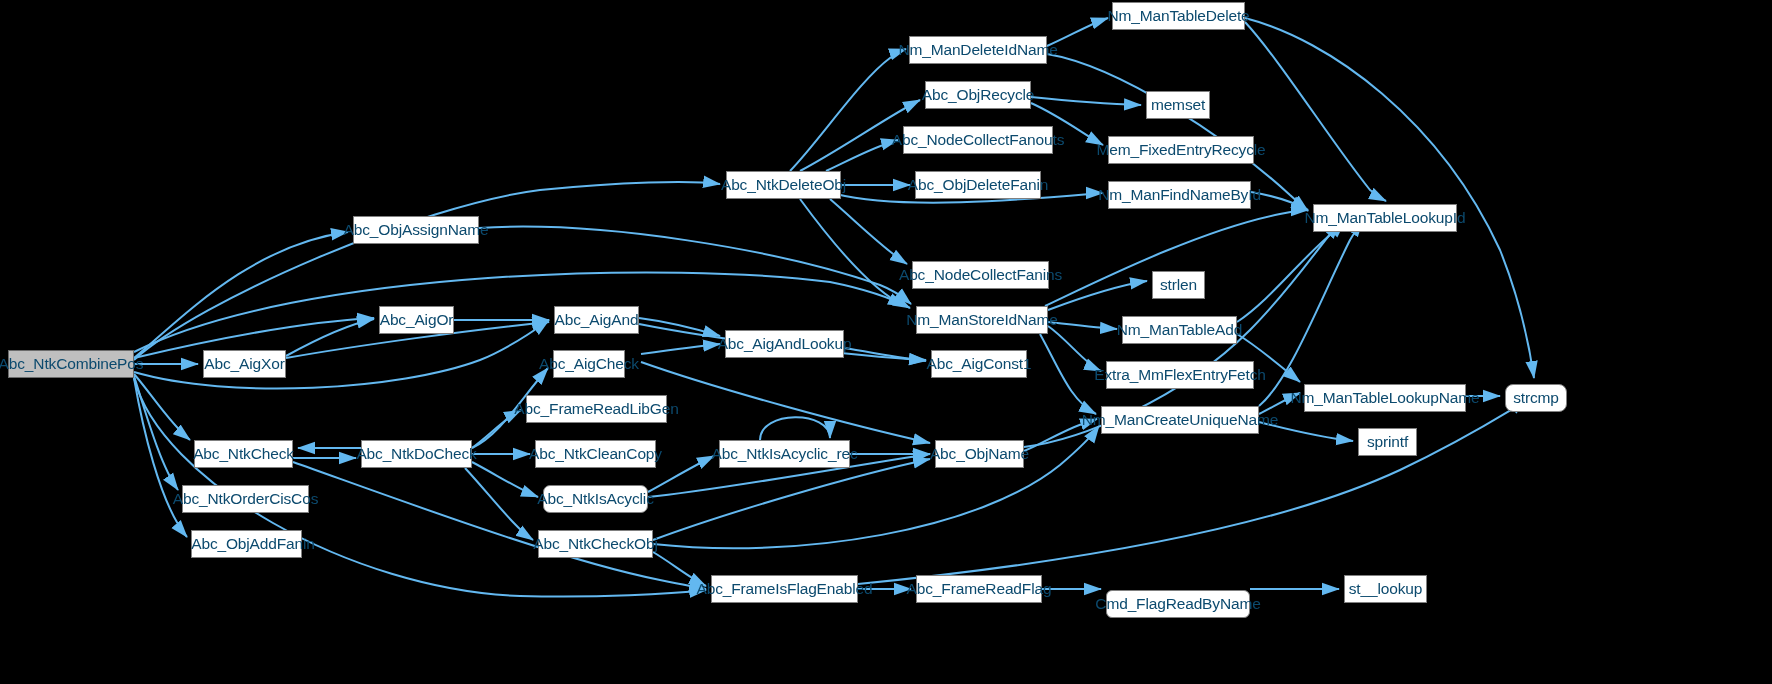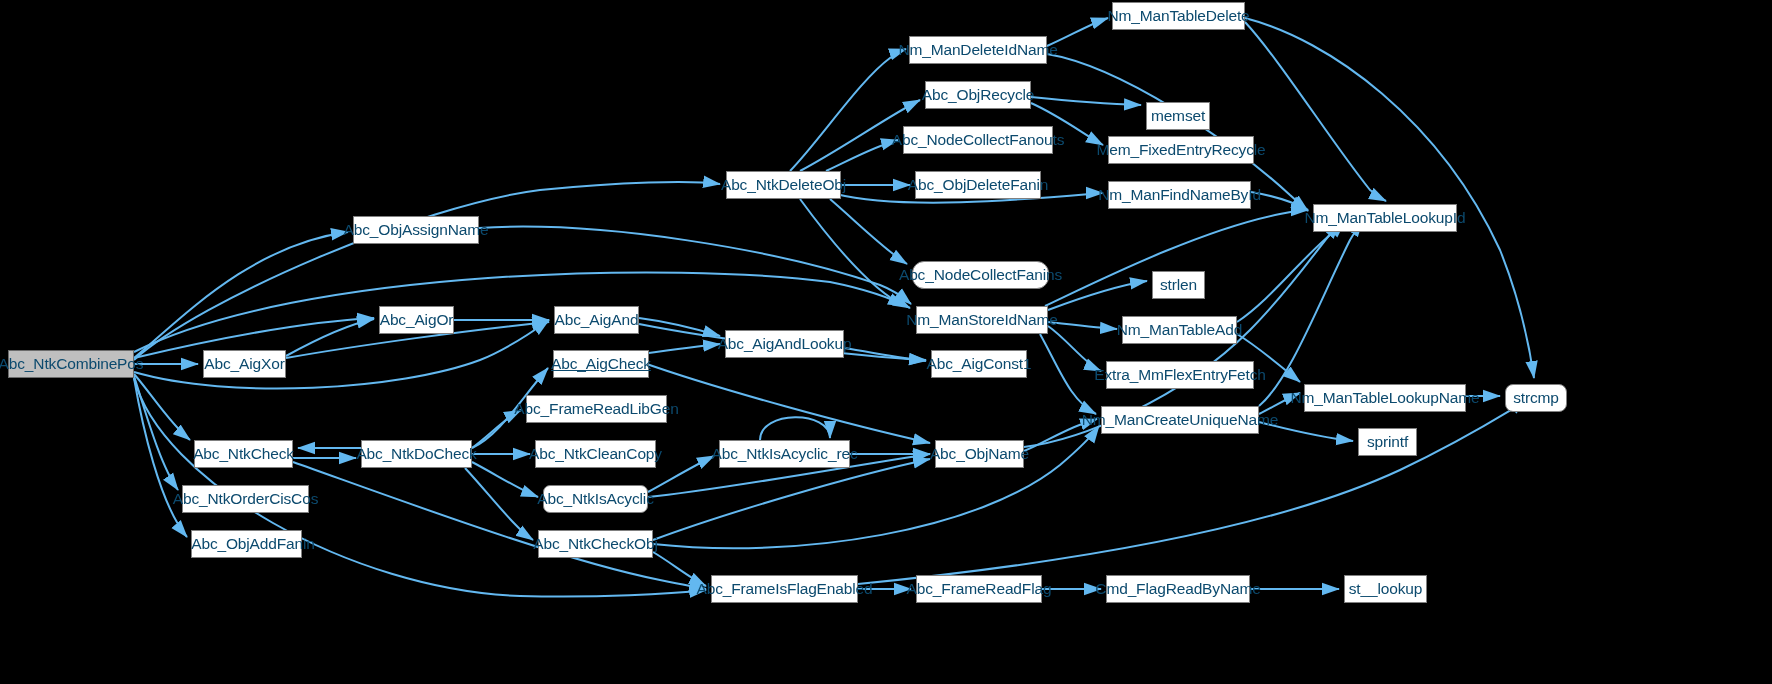--- a/index.html
+++ b/index.html
@@ -211,7 +211,7 @@
       <div class="node" style="left: 1112px; top: 2px; width: 133px; height: 28px;">
         <span class="node-label">Nm_ManTableDelete</span>
       </div>
-      <div class="node" style="left: 1146px; top: 102px; width: 64px; height: 28px;">
+      <div class="node" style="left: 1146px; top: 91px; width: 64px; height: 28px;">
         <span class="node-label">memset</span>
       </div>
       <div class="node" style="left: 1108px; top: 136px; width: 146px; height: 28px;">

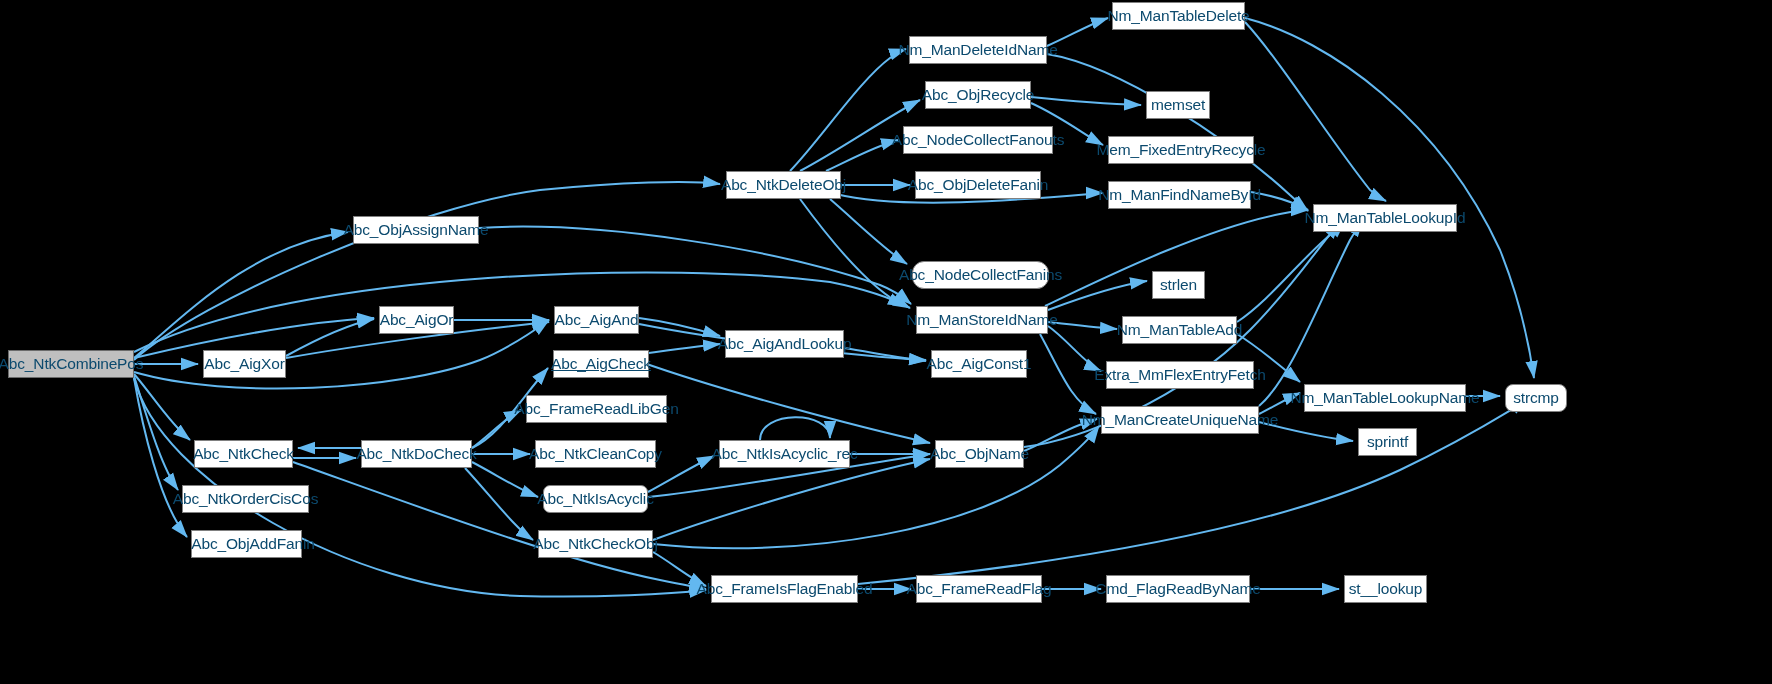--- a/index.html
+++ b/index.html
@@ -193,7 +193,7 @@
       <div class="node" style="left: 915px; top: 171px; width: 126px; height: 28px;">
         <span class="node-label">Abc_ObjDeleteFanin</span>
       </div>
-      <div class="node" style="left: 912px; top: 261px; width: 137px; height: 28px; border-radius: 12px;">
+      <div class="node" style="left: 912px; top: 261px; width: 137px; height: 28px;">
         <span class="node-label">Abc_NodeCollectFanins</span>
       </div>
       <div class="node" style="left: 916px; top: 306px; width: 132px; height: 28px;">

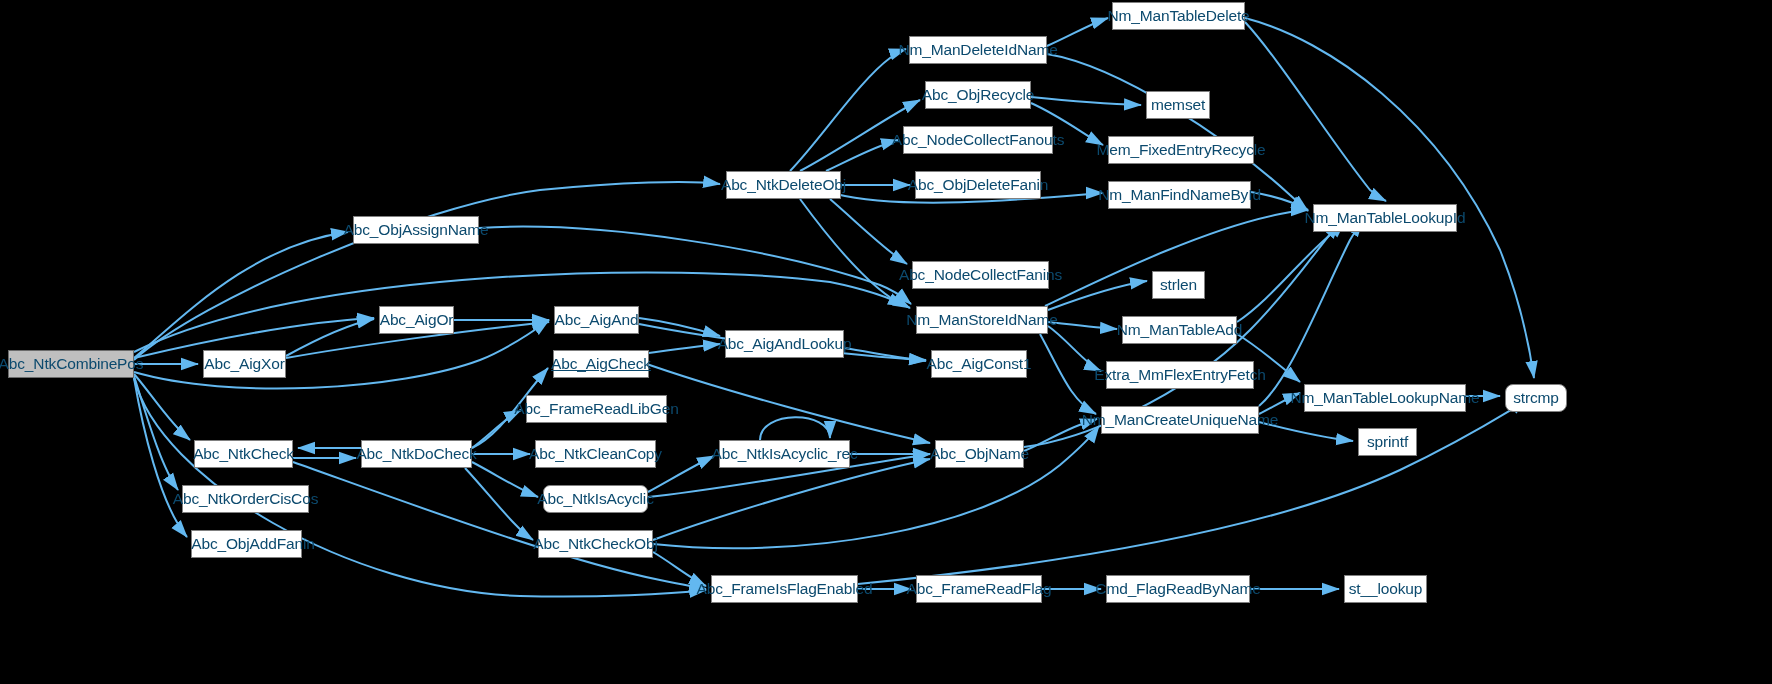--- a/index.html
+++ b/index.html
@@ -151,7 +151,7 @@
       <div class="node" style="left: 554px; top: 306px; width: 85px; height: 28px;">
         <span class="node-label">Abc_AigAnd</span>
       </div>
-      <div class="node" style="left: 553px; top: 350px; width: 96px; height: 28px; text-decoration: underline;">
+      <div class="node" style="left: 553px; top: 350px; width: 72px; height: 28px;">
         <span class="node-label">Abc_AigCheck</span>
       </div>
       <div class="node" style="left: 526px; top: 395px; width: 141px; height: 28px;">

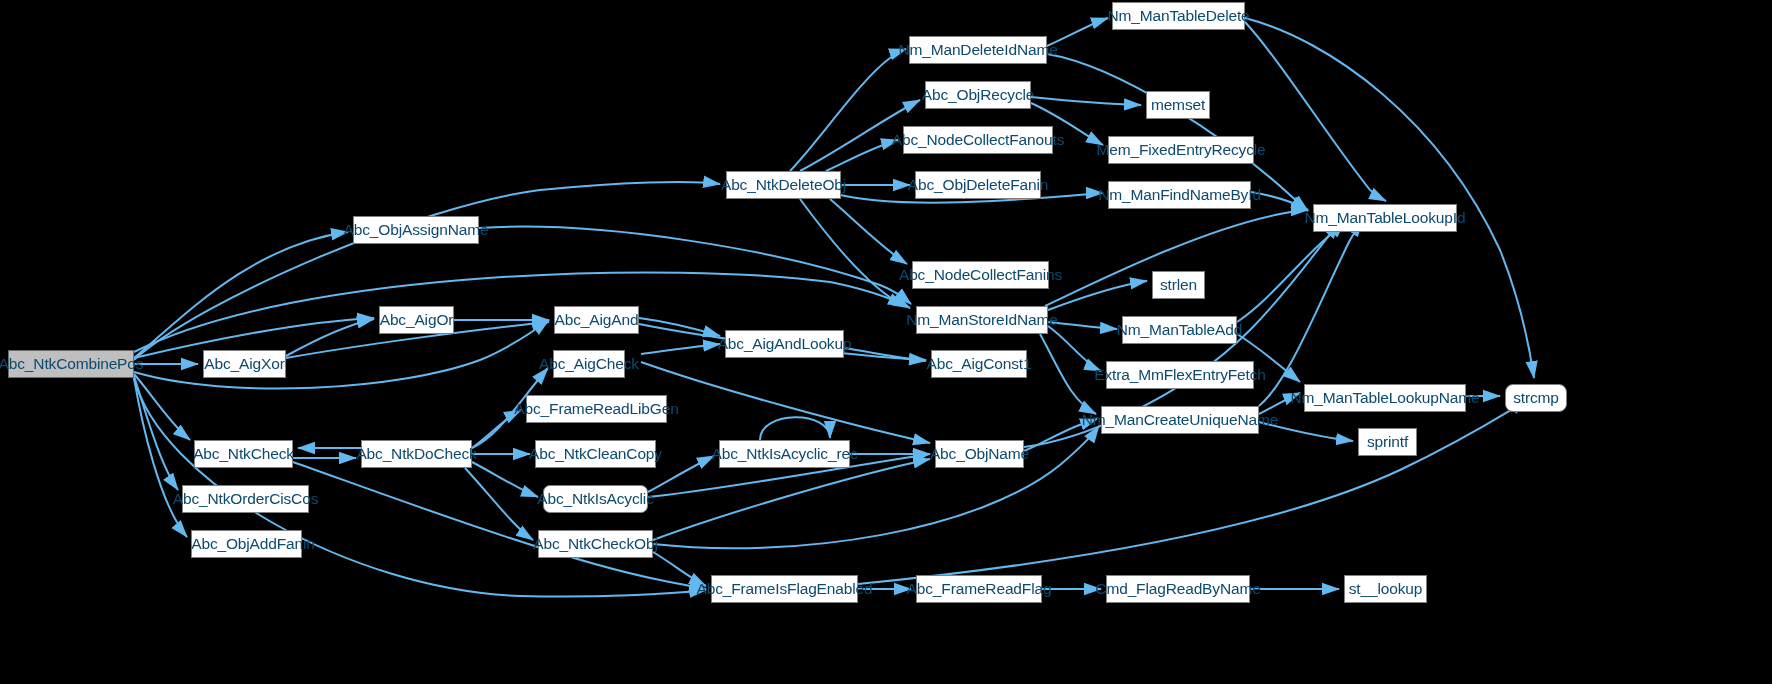--- a/index.html
+++ b/index.html
@@ -232,7 +232,7 @@
       <div class="node" style="left: 1101px; top: 406px; width: 158px; height: 28px;">
         <span class="node-label">Nm_ManCreateUniqueName</span>
       </div>
-      <div class="node" style="left: 1106px; top: 575px; width: 144px; height: 28px;">
+      <div class="node" style="left: 1106px; top: 590px; width: 144px; height: 28px; border-radius: 6px;">
         <span class="node-label">Cmd_FlagReadByName</span>
       </div>
       <div class="node" style="left: 1313px; top: 204px; width: 144px; height: 28px;">

